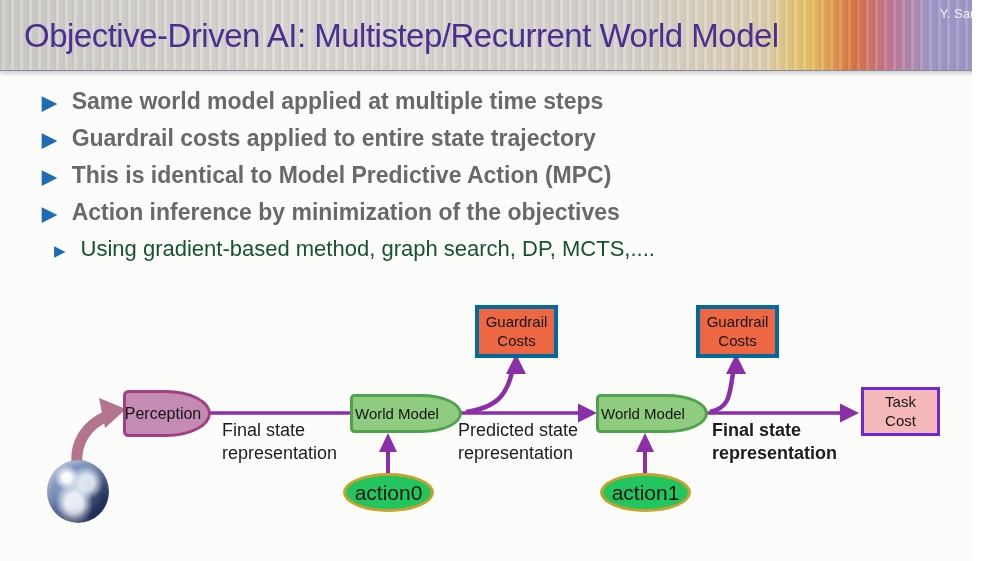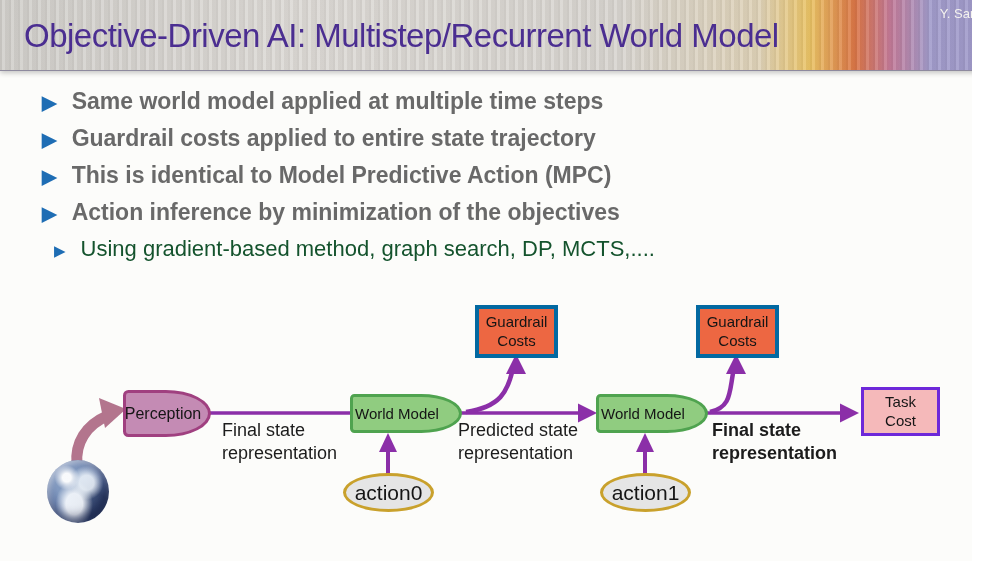--- a/index.html
+++ b/index.html
@@ -71,7 +71,7 @@
 
   .action {
     width:91px; height:39px; border-radius:50%;
-    background:#e5e5e5; border:3px solid #c9a12c; font-size:21px;
+    background:#22c55e; border:3px solid #c9a12c; font-size:21px;
   }
   .a0 { left:343px; top:473px; }
   .a1 { left:600px; top:473px; }

